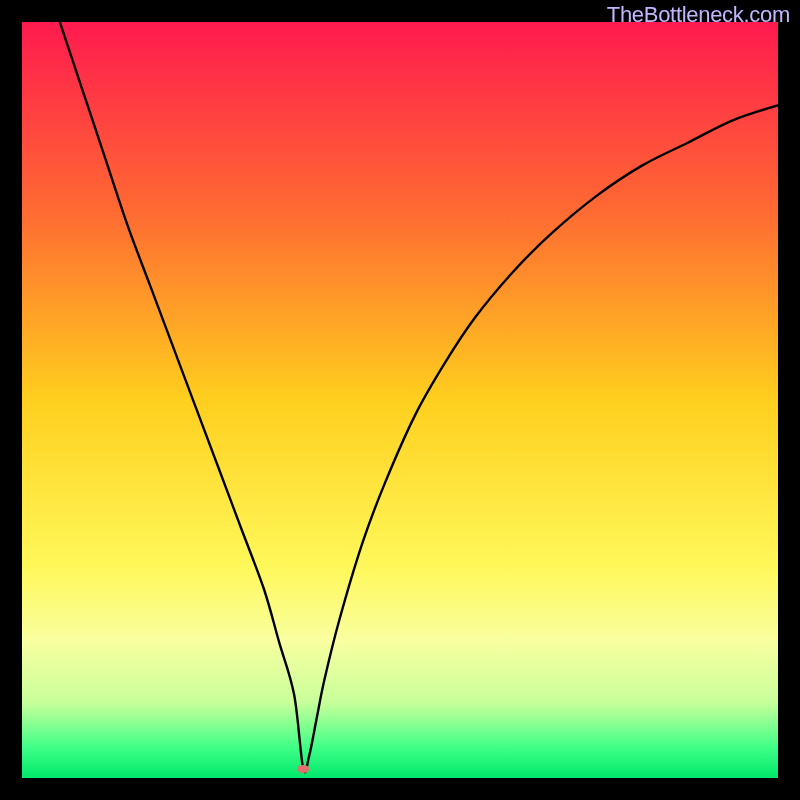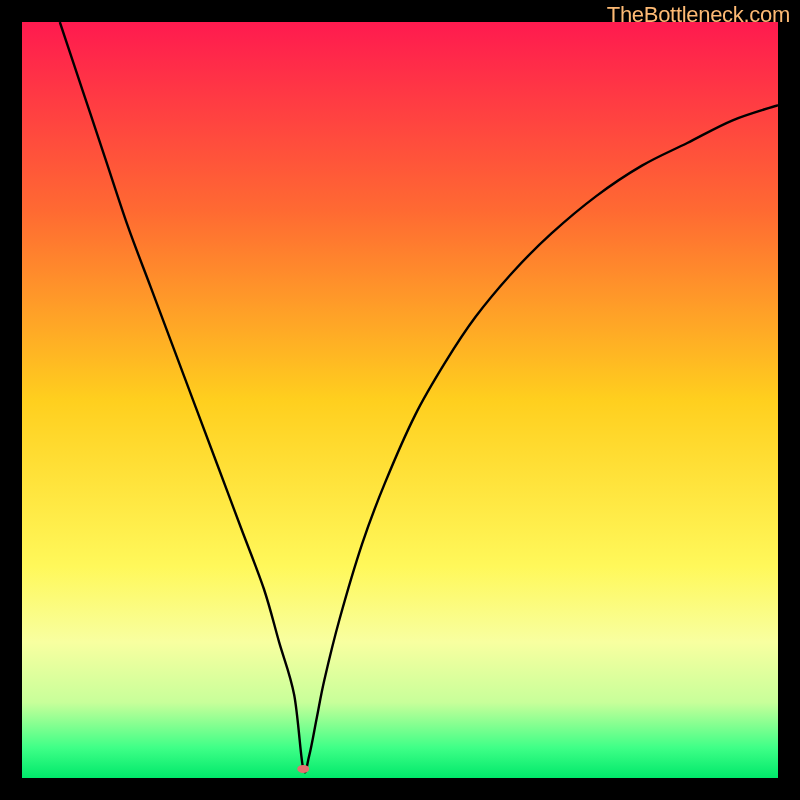--- a/index.html
+++ b/index.html
@@ -23,7 +23,7 @@
     position: absolute;
     top: 2px;
     right: 10px;
-    color: #fdba74;
+    color: #c4b5fd;
     font-size: 22px;
     font-weight: 500;
     letter-spacing: -0.3px;

